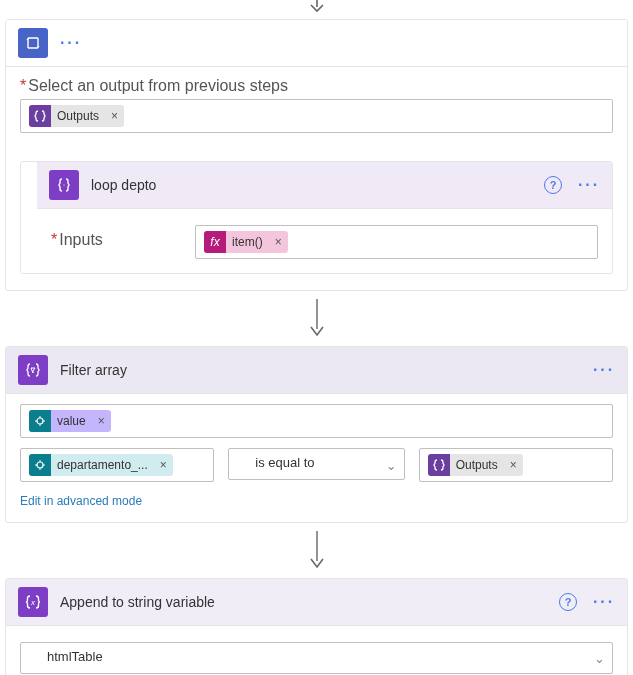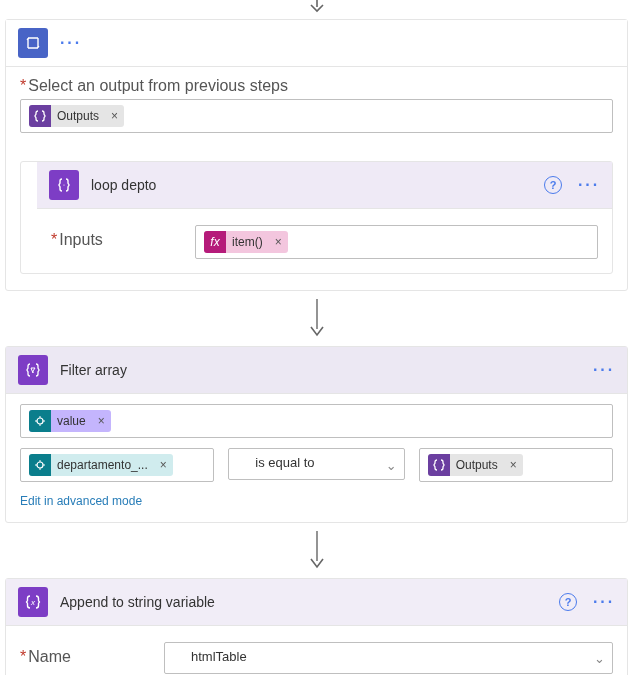--- a/index.html
+++ b/index.html
@@ -239,9 +239,6 @@
   </div>
   <div class="card-body">
     <div class="row">
-      <div class="label-col field-label">
-        <span class="req">*</span><span>Name</span>
-      </div>
       <div class="val-col select-wrap">
         <div class="select-box">
             <span>htmlTable</span>

